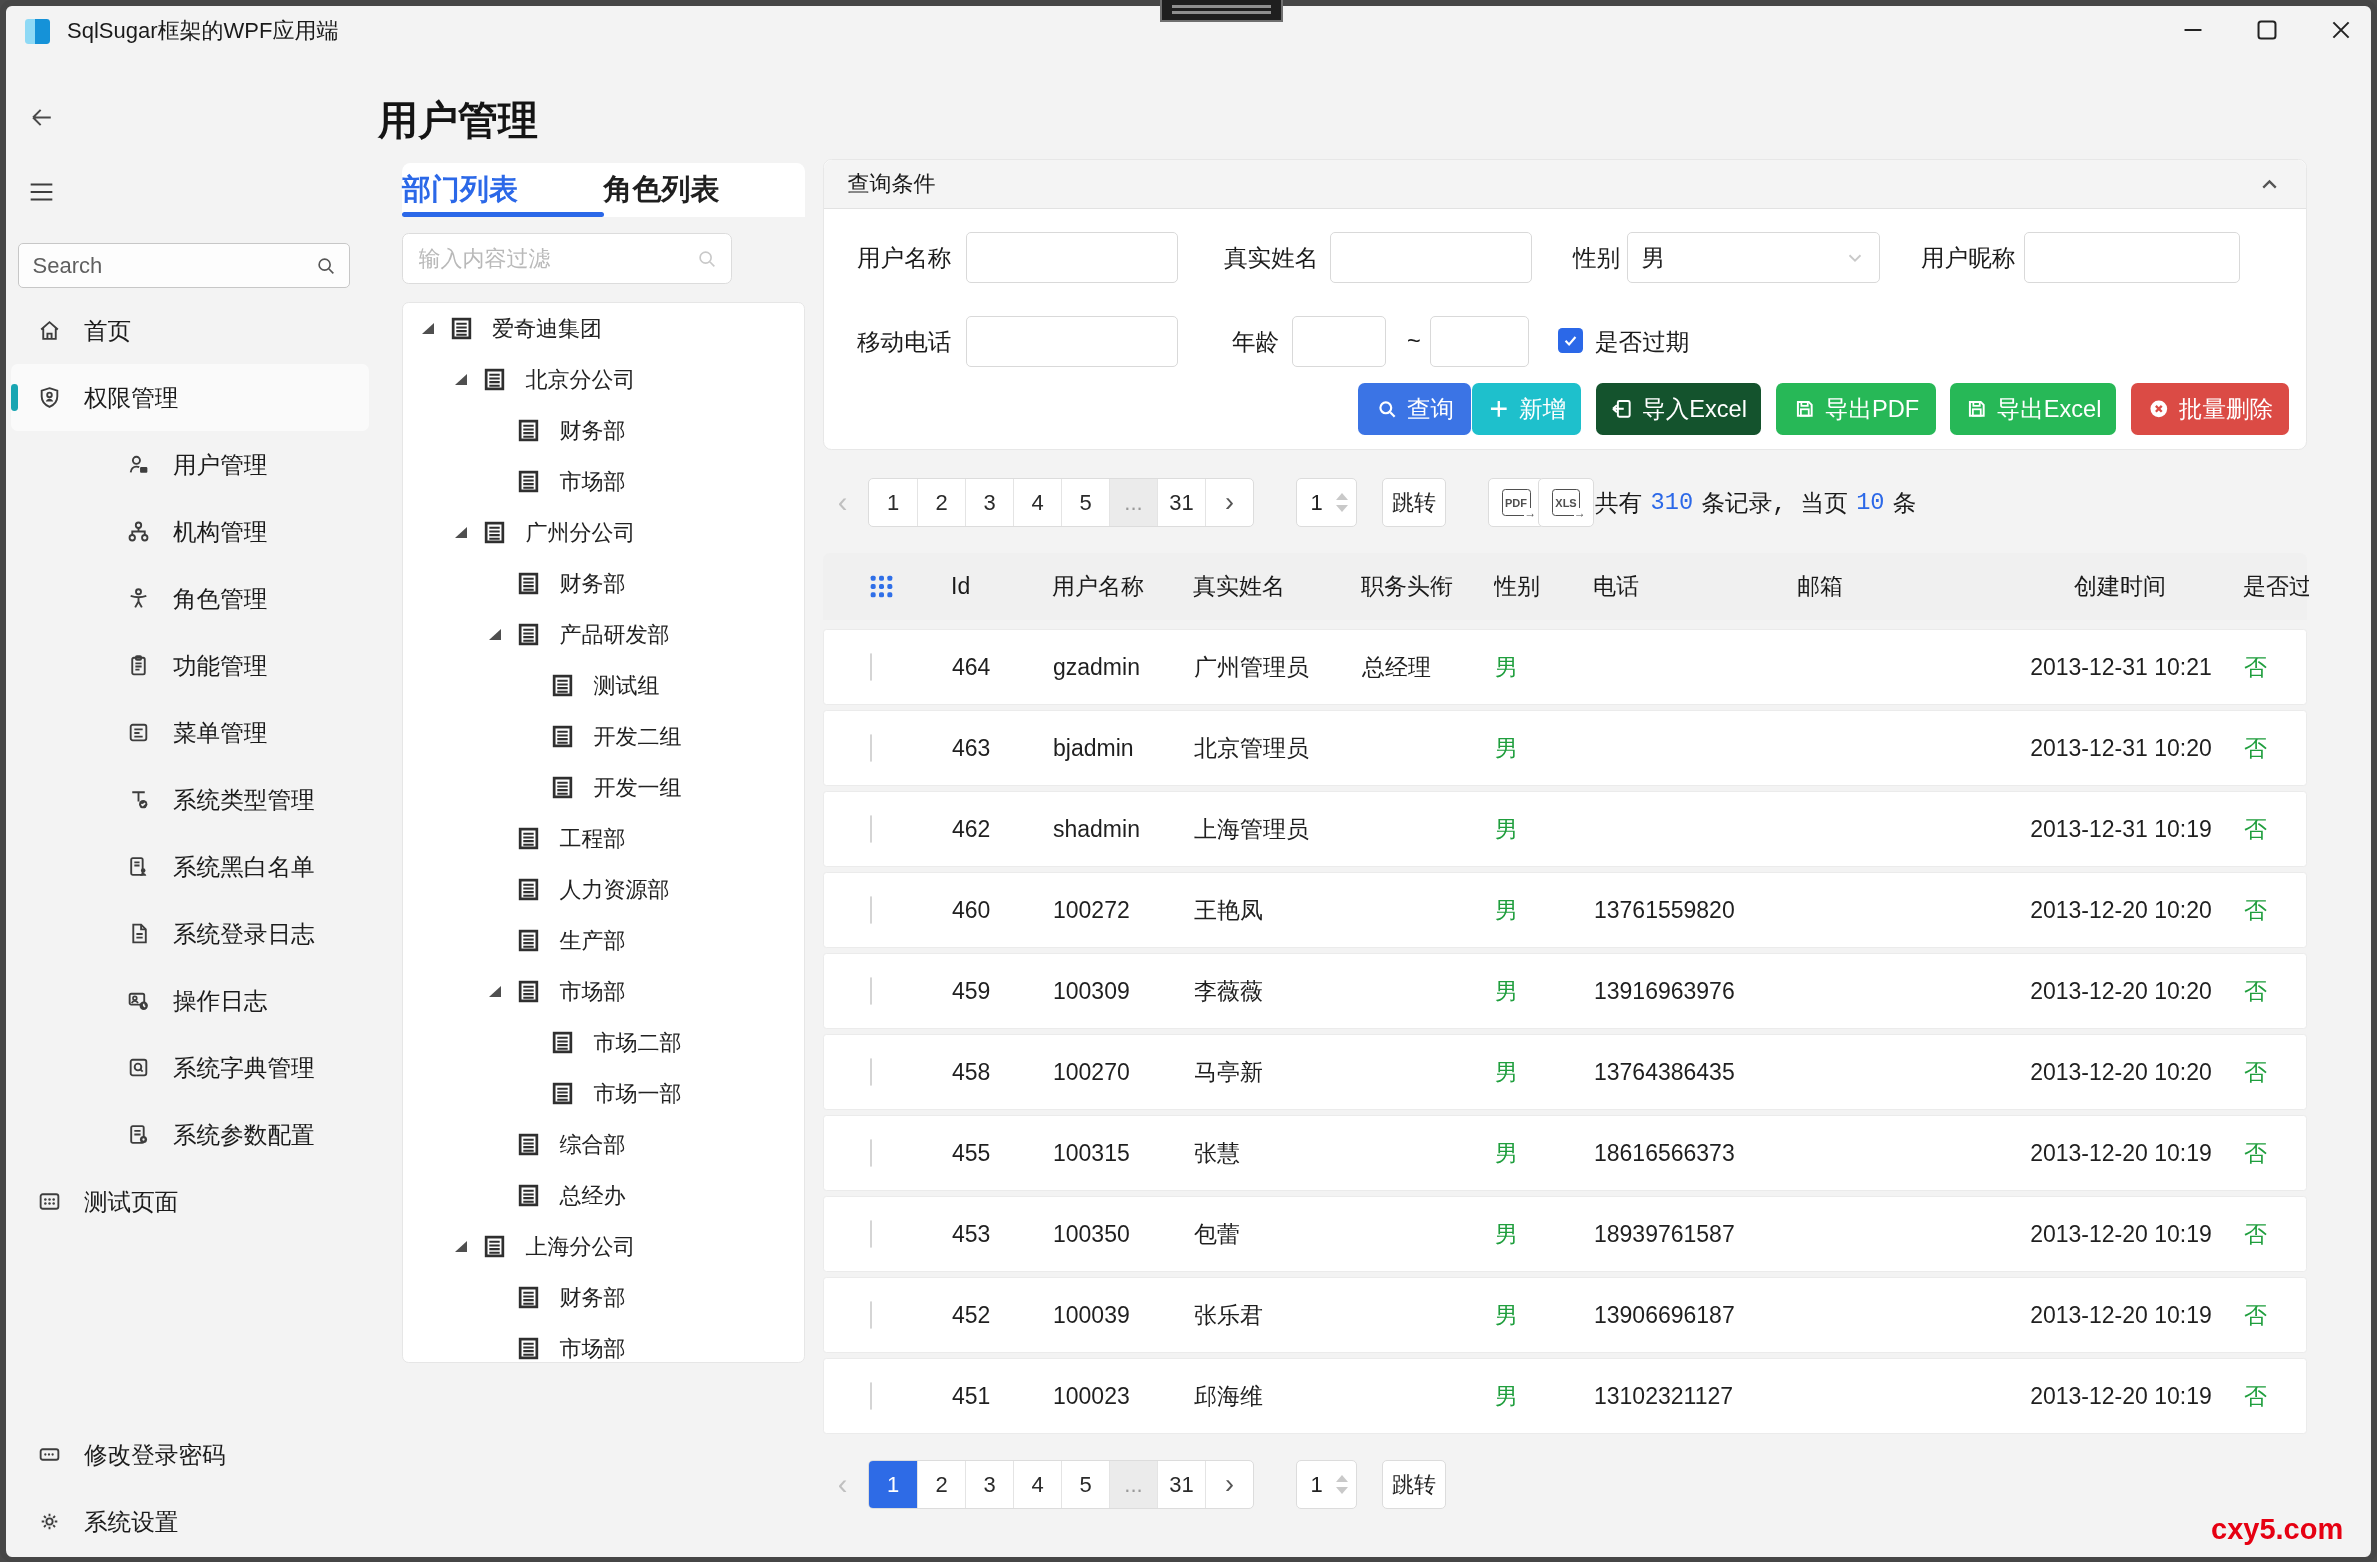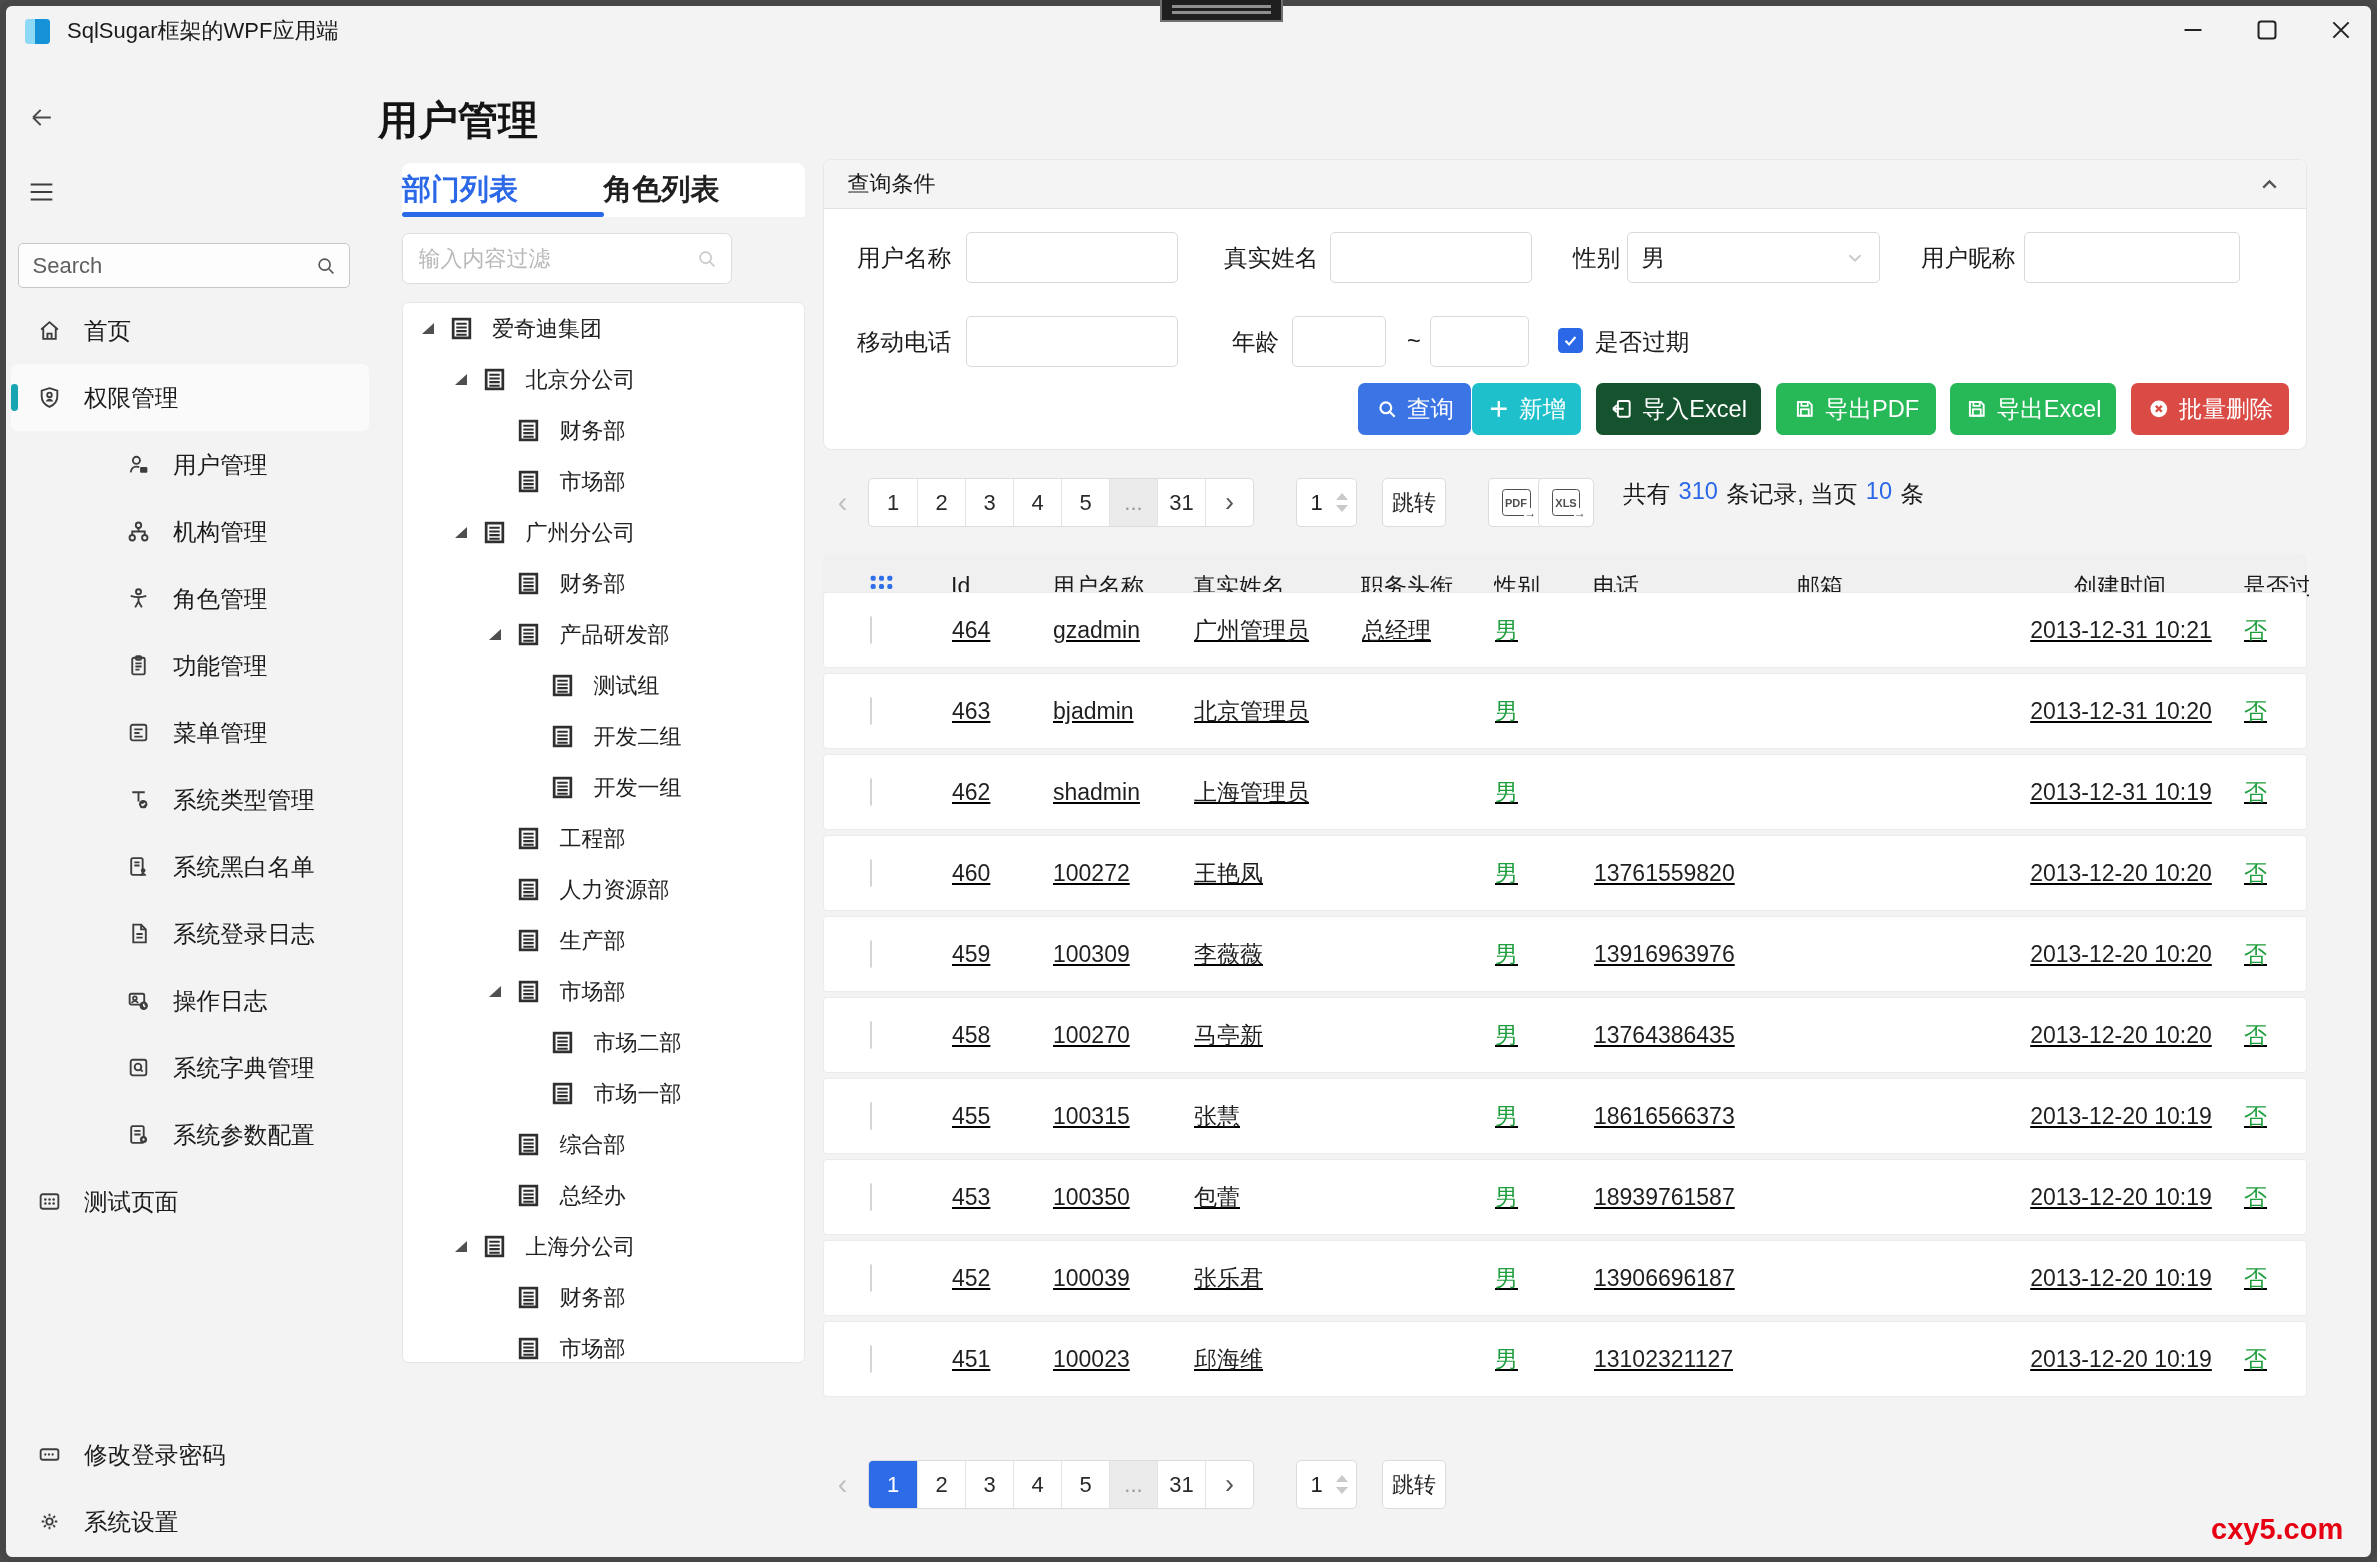--- a/index.html
+++ b/index.html
@@ -111,8 +111,8 @@
            padding:6.7px 2.5px;position:relative;}
   .minidoc::after{content:"\2192";position:absolute;right:-6.7px;bottom:-5px;font-size:11.8px;color:#4f4f4f;
                   background:#fff;line-height:1;}
-  .psummary{position:absolute;left:800px;top:0;height:49px;display:flex;align-items:flex-start;gap:8.4px;
-            font-size:23.6px;color:#1b1b1b;white-space:nowrap;}
+  .psummary{position:absolute;left:772px;top:0;height:49px;display:flex;align-items:center;gap:8.4px;
+            font-size:23.6px;color:#1b1b1b;white-space:nowrap;font-family:Liberation Mono, monospace;}
   .psummary .num{color:#2B68E8;}
   
   .thead{left:817px;top:547px;width:1484px;height:67px;display:flex;align-items:center;background:#f0f0f0;

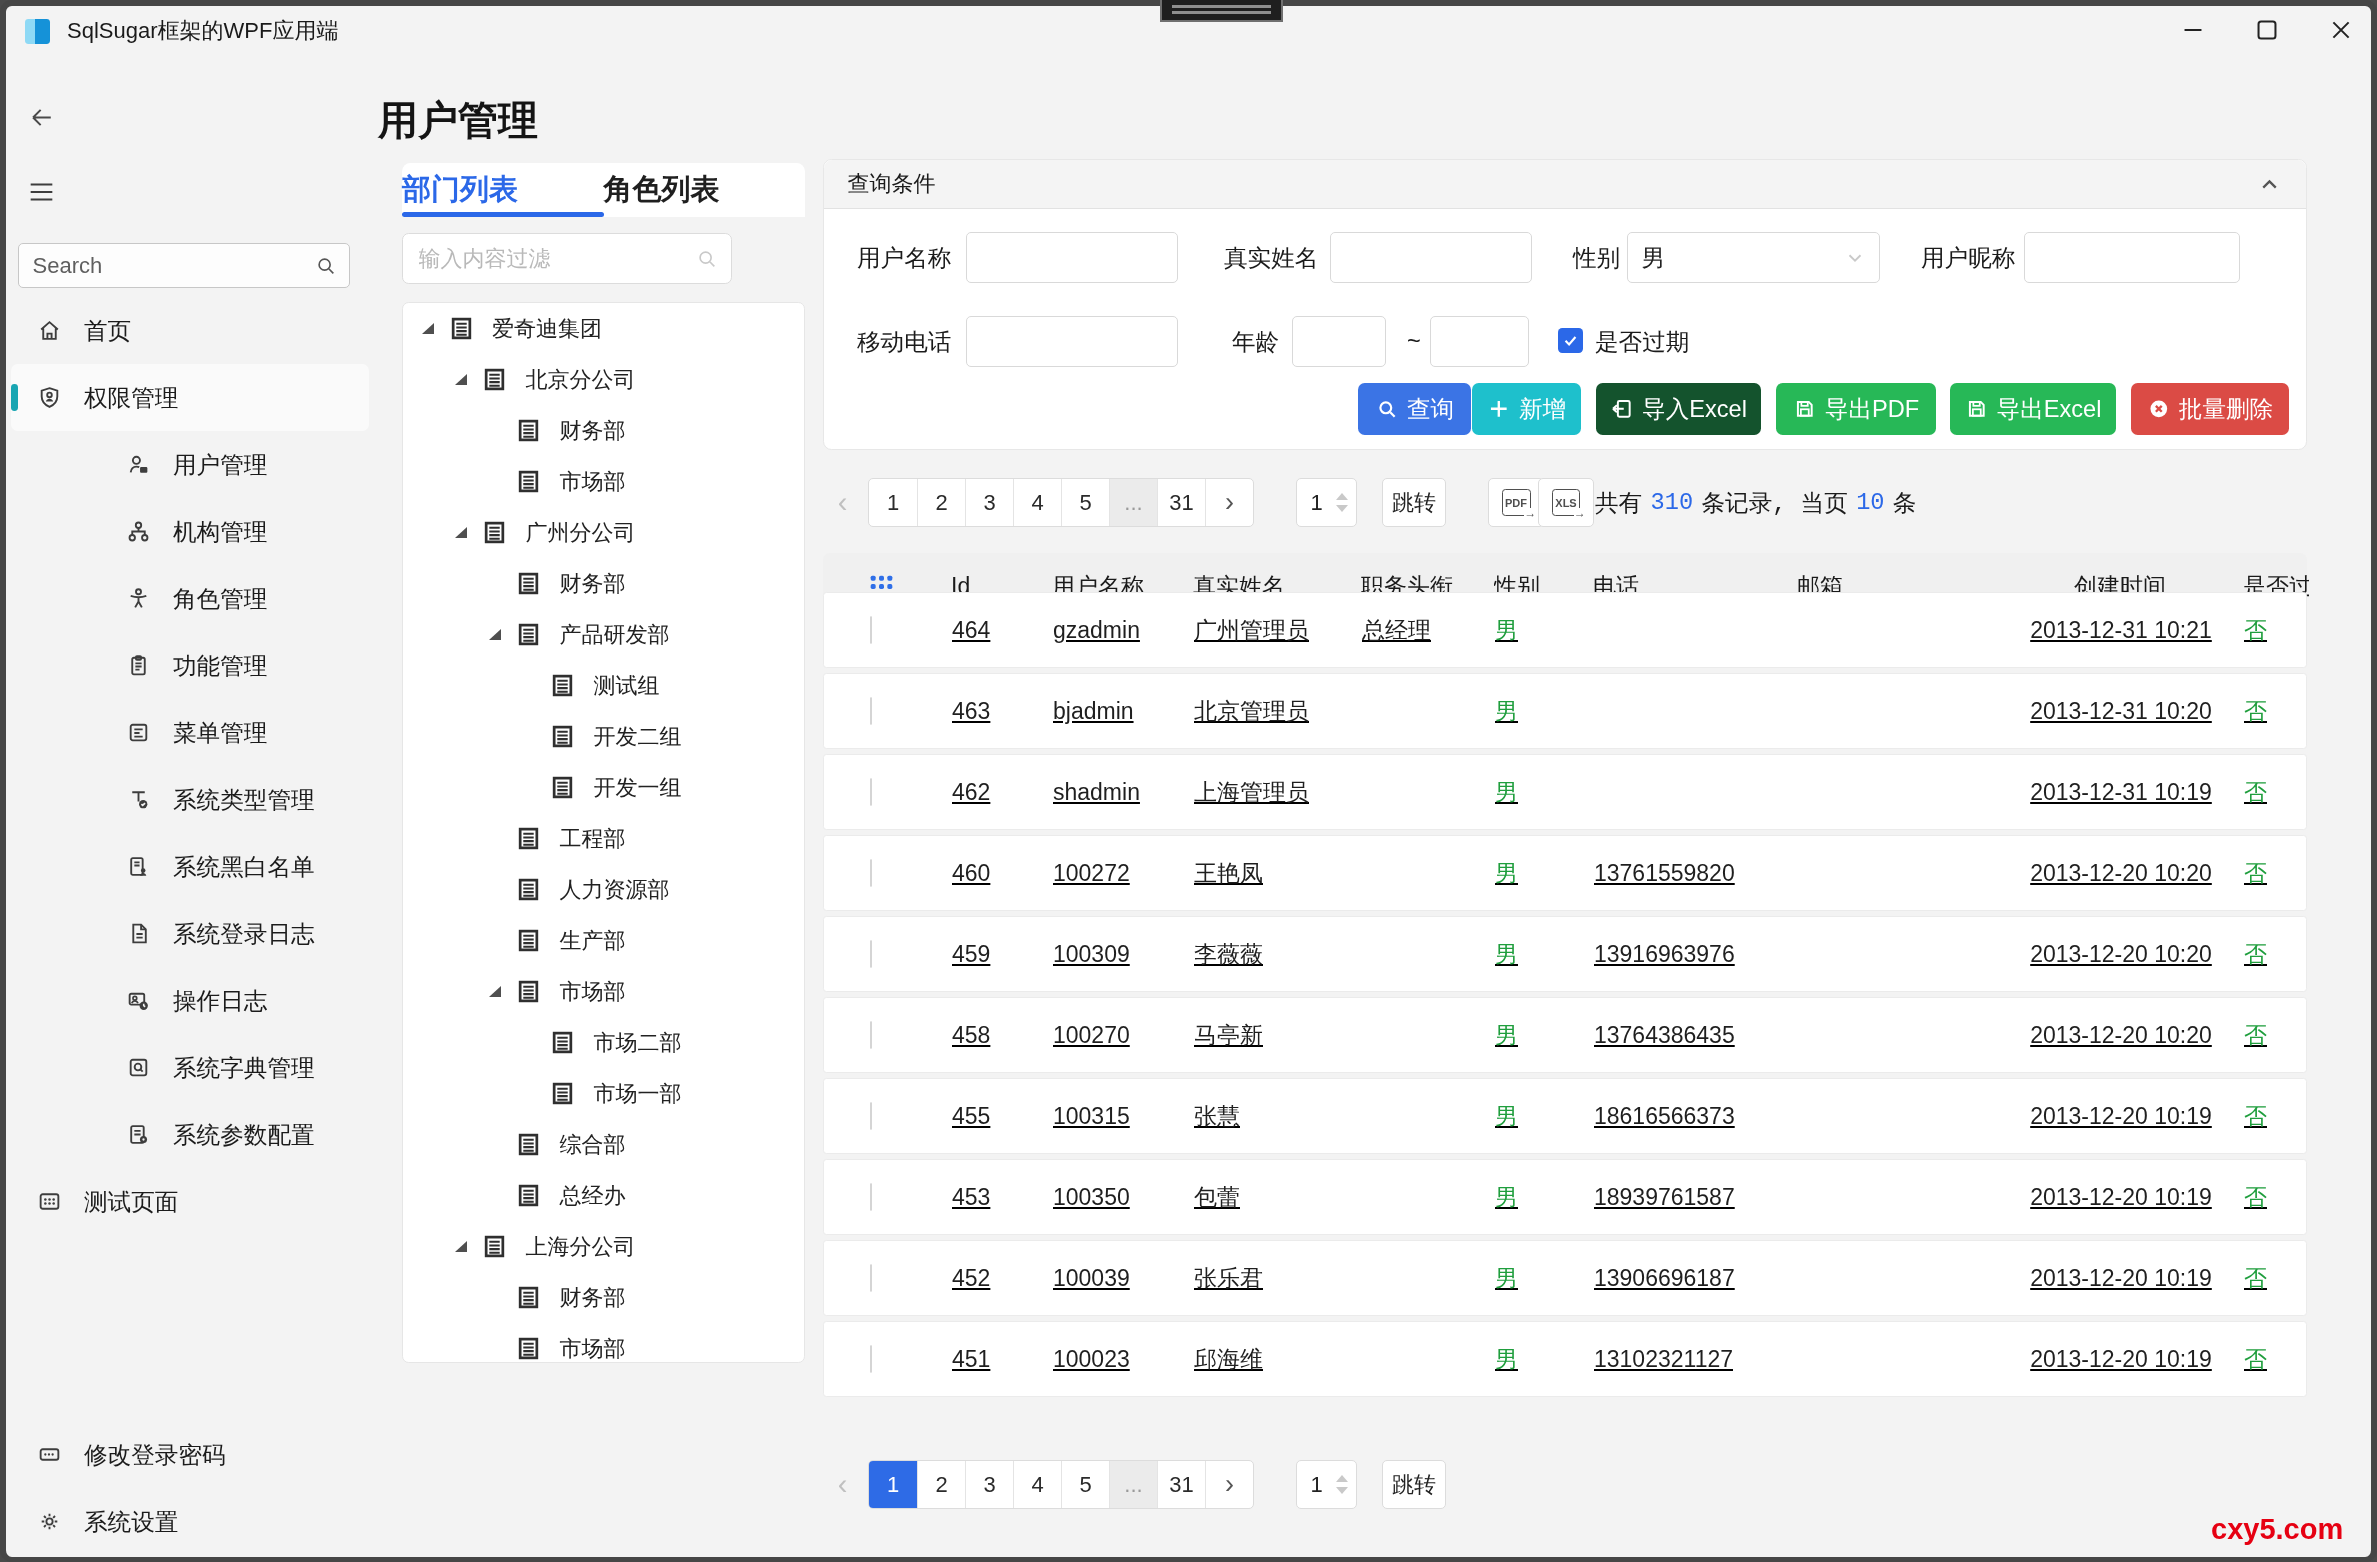--- a/index.html
+++ b/index.html
@@ -117,7 +117,7 @@
   
   .thead{left:817px;top:547px;width:1484px;height:67px;display:flex;align-items:center;background:#f0f0f0;
          font-size:23px;color:#1a1a1a;padding-left:46px;box-sizing:border-box;border-radius:6.7px 6.7px 0 0;}
-  .rows{left:817px;top:586px;width:1484px;text-decoration:underline;}
+  .rows{left:817px;top:623px;width:1484px;}
   .trow{height:76px;margin-bottom:5px;background:#fff;border:0.8px solid #ebebeb;border-radius:3.4px;
         display:flex;align-items:center;padding-left:46px;box-sizing:border-box;font-size:23px;color:#1f1f1f;
         overflow:hidden;}

